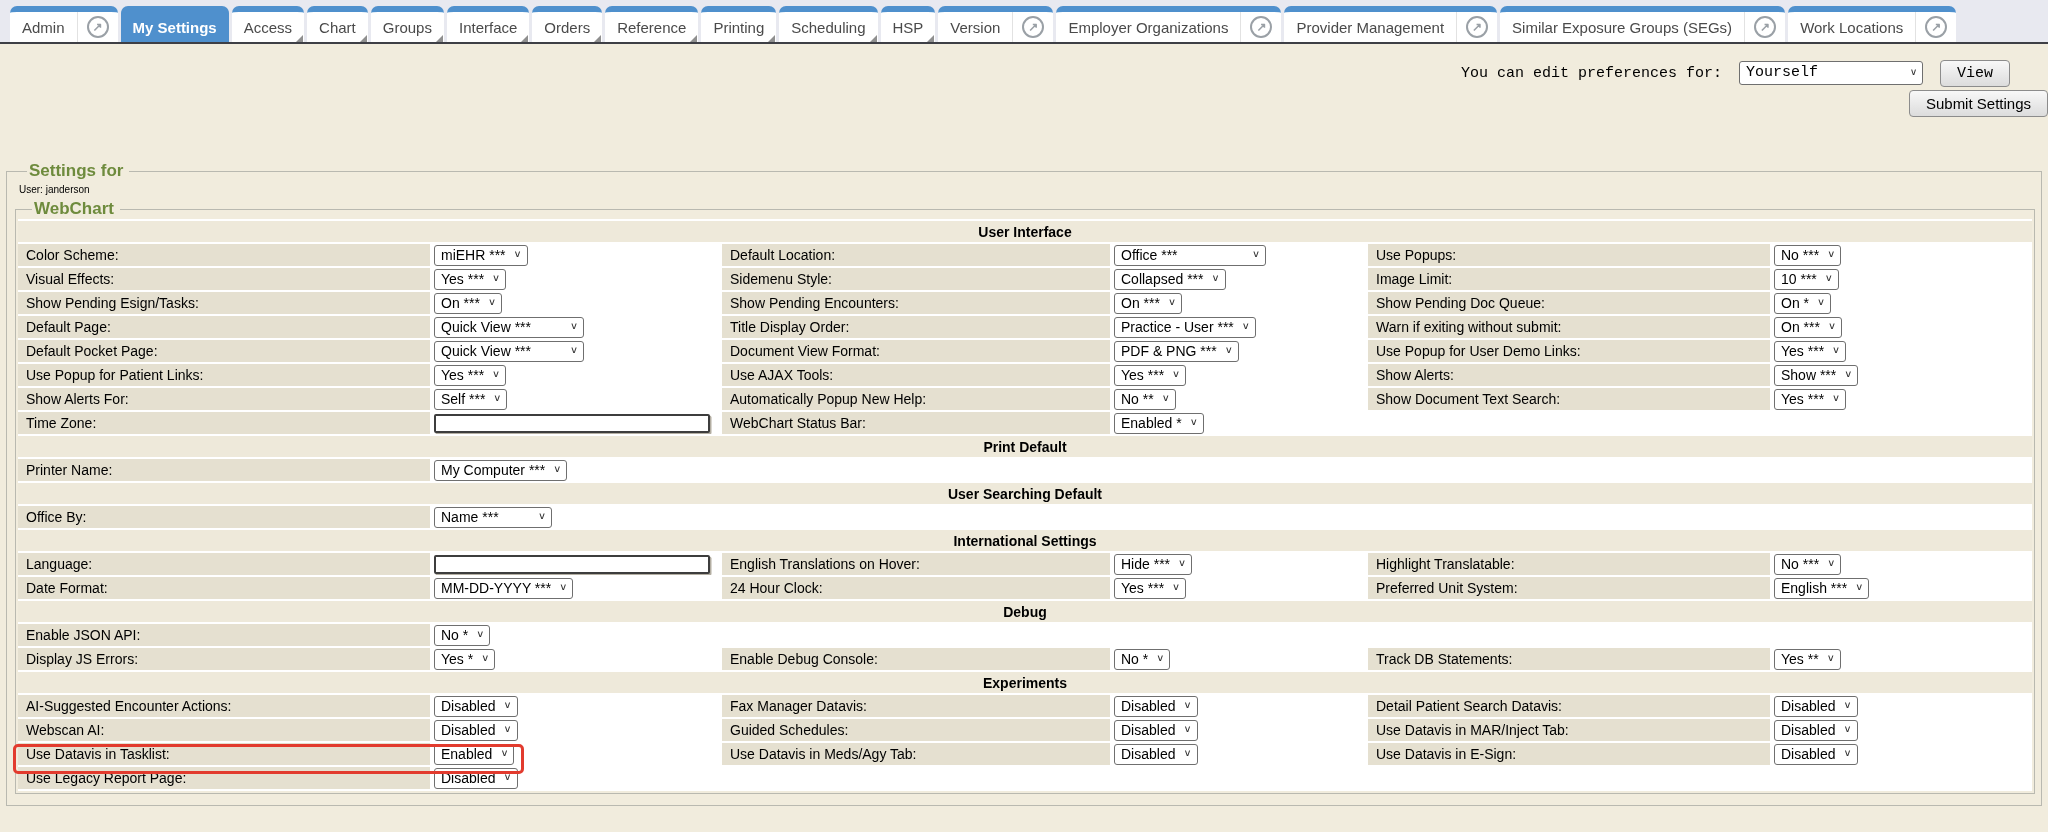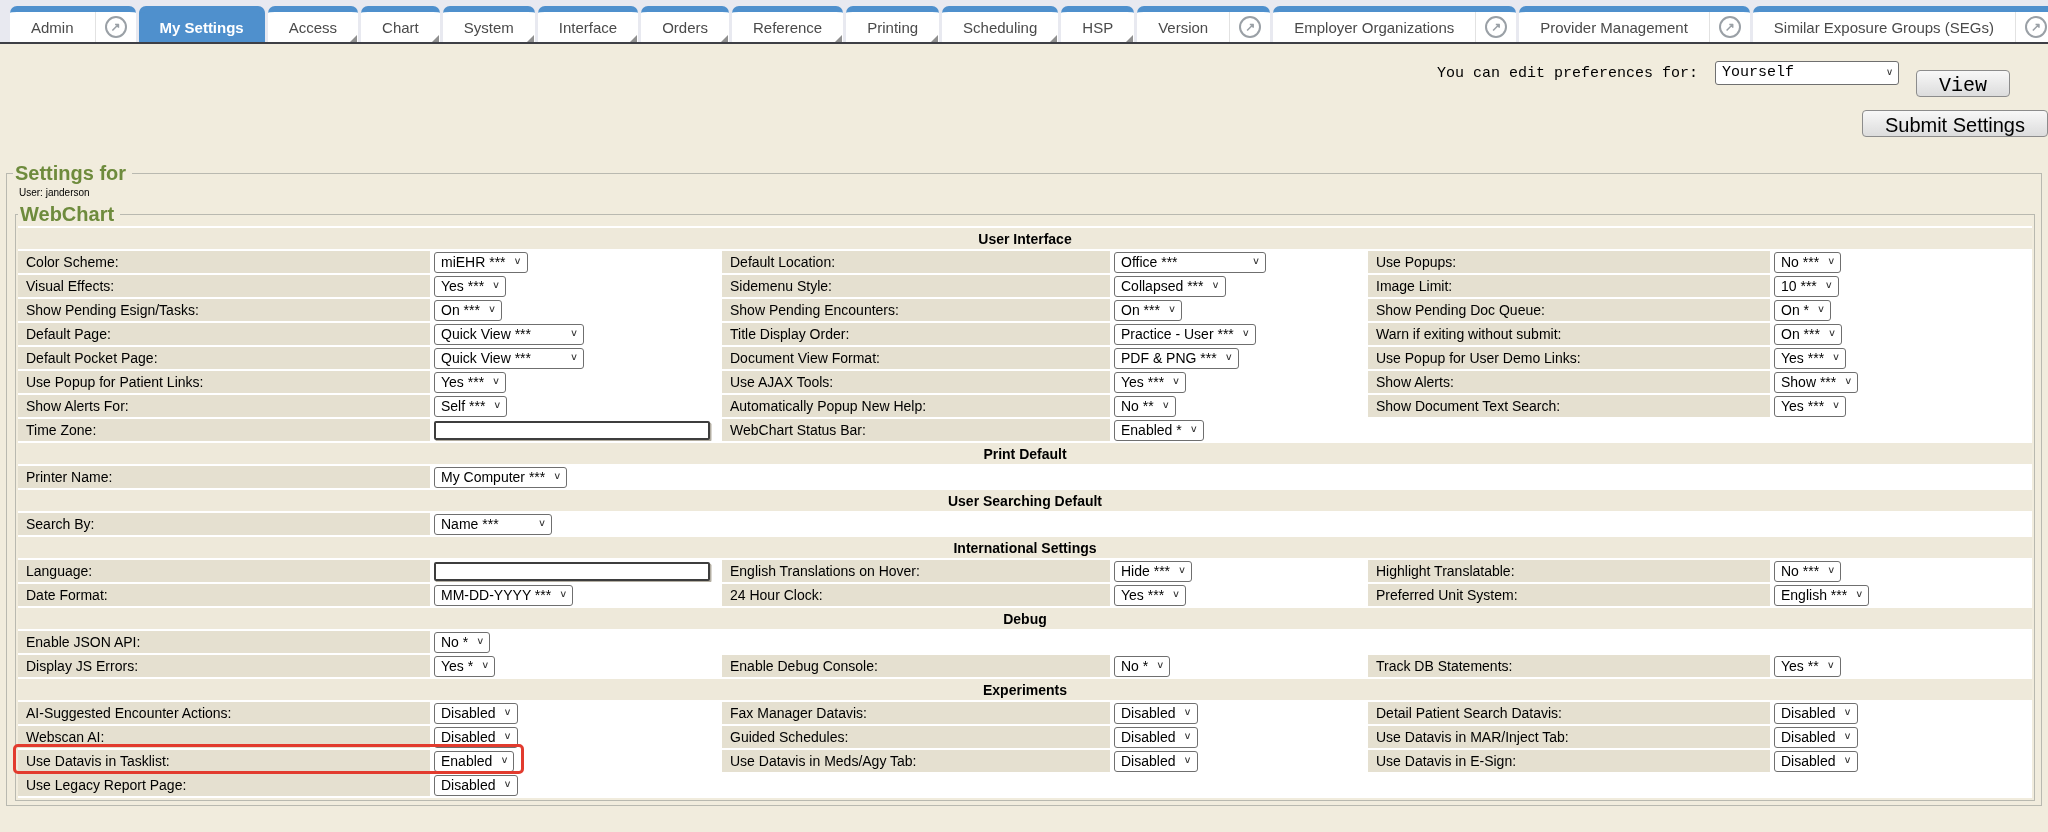--- a/index.html
+++ b/index.html
@@ -28,7 +28,7 @@
     position:relative;color:#4a4a4a;font-size:15px;white-space:nowrap;
     cursor:default;
   }
-  .tab .tab-label{padding:0 21px;text-align:right;}
+  .tab .tab-label{padding:0 12px;text-align:right;}
   .tab.active{background:var(--tab-blue);border-top-color:var(--tab-blue);color:#fff;font-weight:bold;}
   .tab .ext{display:flex;align-items:center;justify-content:center;align-self:stretch;border-left:1px solid #e2e2e2;padding:0 9px;}
   .tab .circle{

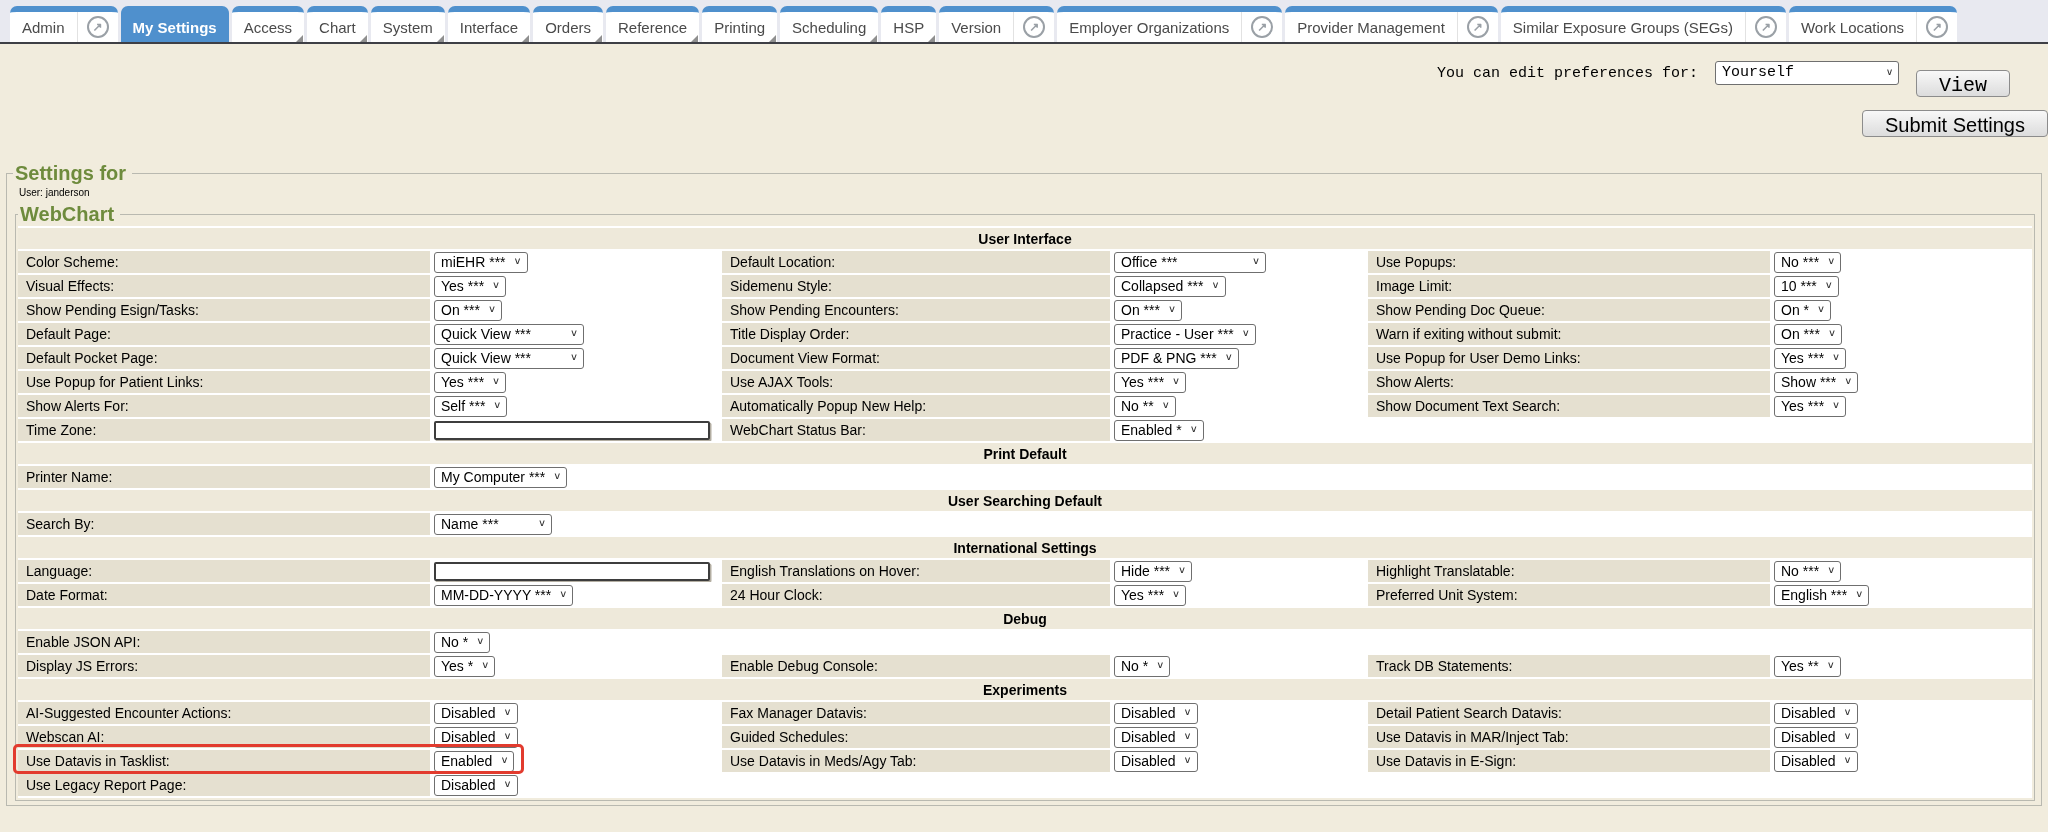--- a/index.html
+++ b/index.html
@@ -99,7 +99,7 @@
       <span class="fold"></span>
     </div>
     <div class="tab">
-      <span class="tab-label">System</span>
+      <span class="tab-label">Groups</span>
       <span class="fold"></span>
     </div>
     <div class="tab">

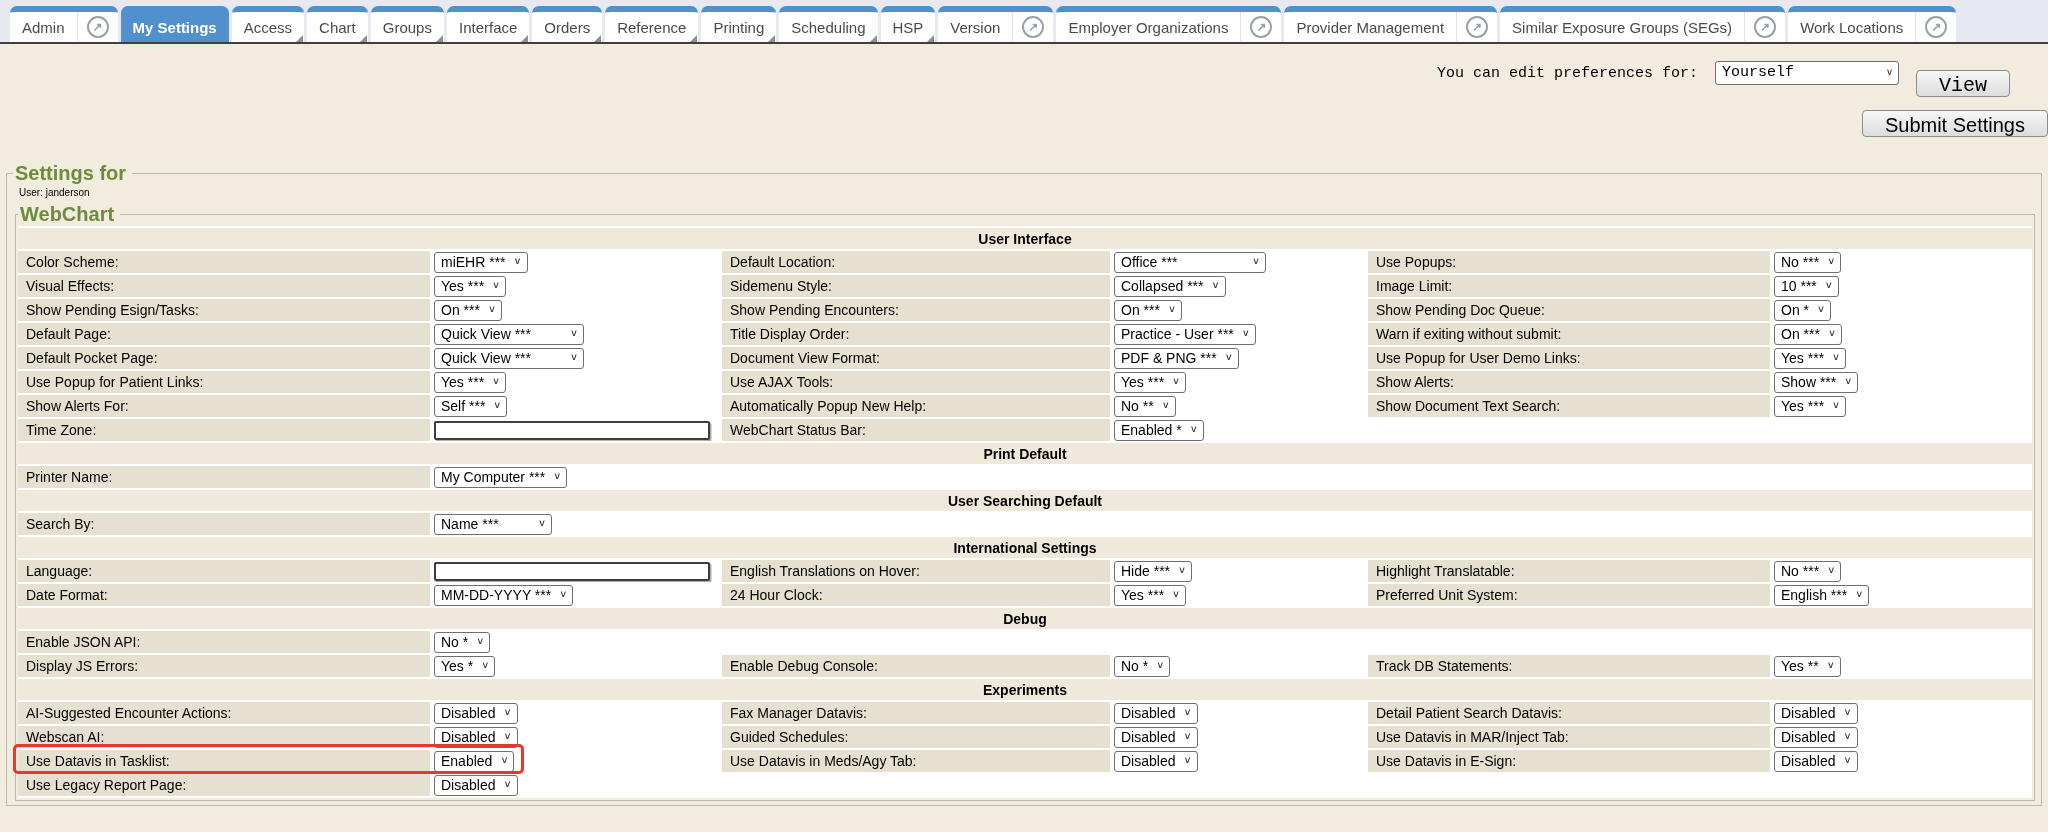--- a/index.html
+++ b/index.html
@@ -43,7 +43,7 @@
     margin:15px 38px 0 0;height:28px;font-size:15px;font-family:Liberation Mono, monospace;}
   .btn{
     background:linear-gradient(#f8f8f8,#dcdcdc);border:1px solid #8c8c8c;border-radius:4px;
-    font-size:20px;padding:3px 22px;font-family:inherit;color:#000;height:27px;margin-top:20px;
+    font-size:15px;padding:3px 16px;font-family:inherit;color:#000;height:27px;
   }
   .submit-row{display:flex;justify-content:flex-end;margin-top:3px;height:30px;}
   

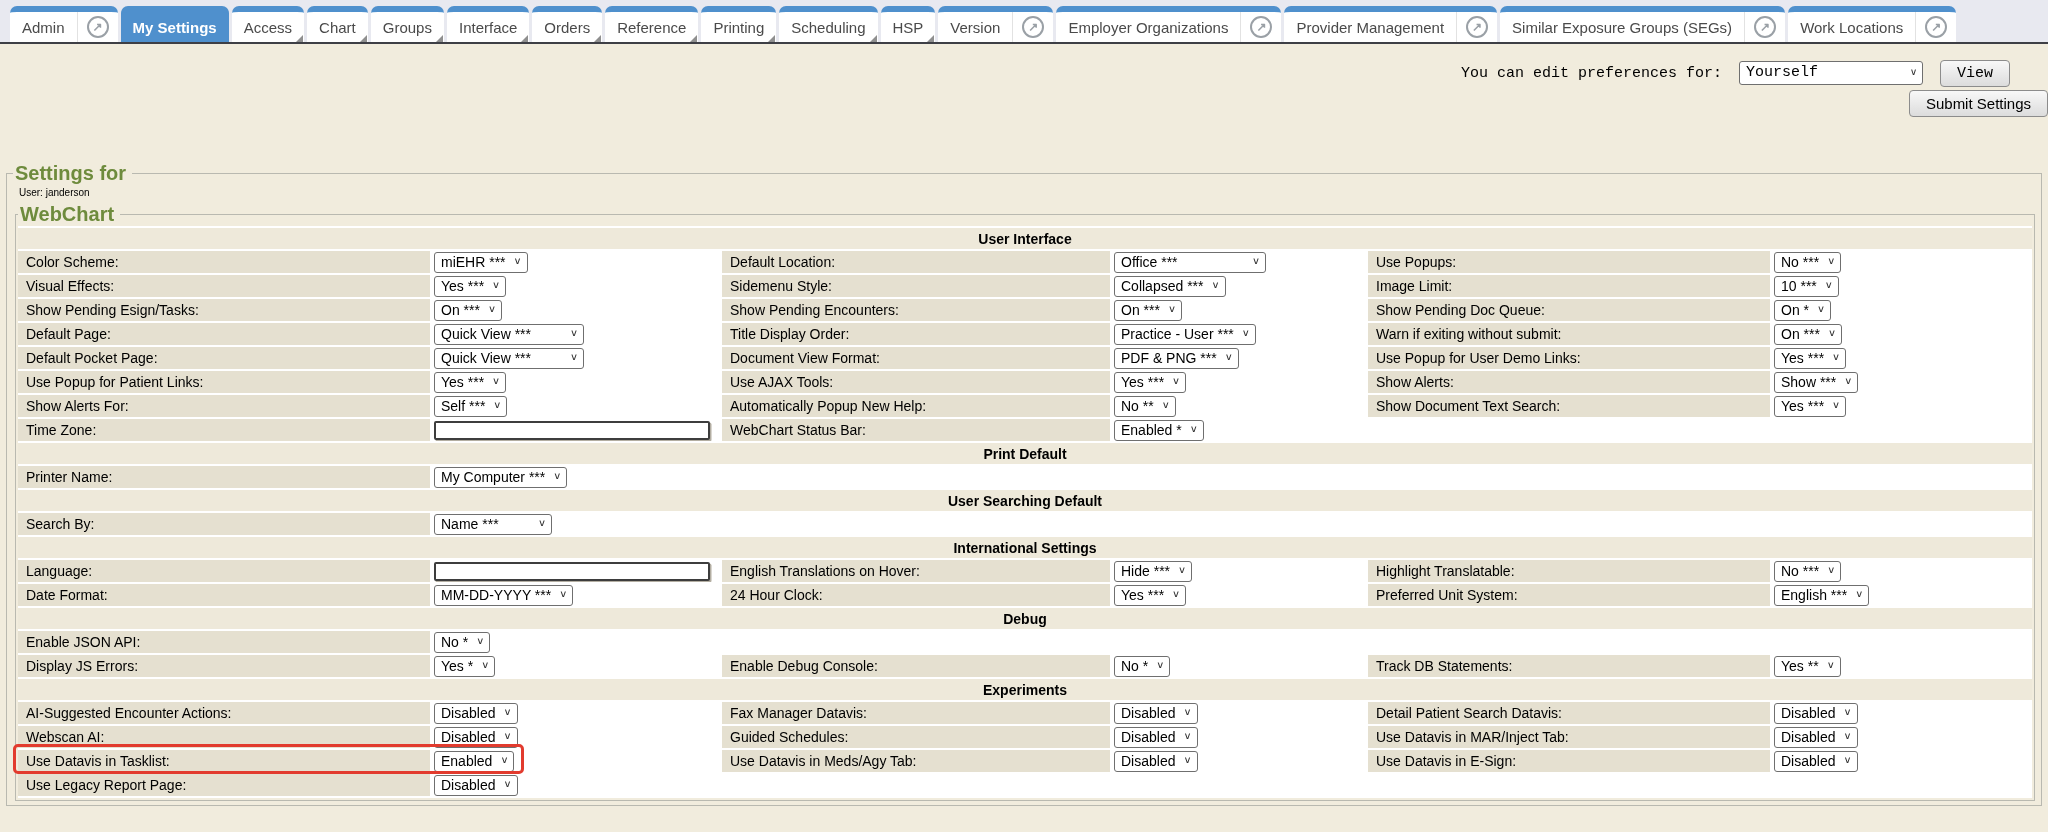--- a/index.html
+++ b/index.html
@@ -56,7 +56,7 @@
   .prefs-sel{width:184px;justify-content:space-between;font-size:15px;height:24px;}
   
   fieldset{border:1px solid #b9b9b0;margin:0;padding:0;}
-  legend{font-size:20px;font-weight:bold;color:var(--heading-green);padding:0 6px 0 2px;margin-left:0;line-height:1.1;}
+  legend{font-size:17px;font-weight:bold;color:var(--heading-green);padding:0 6px 0 2px;margin-left:14px;line-height:1.1;}
   .outer{margin:42px 6px 0;padding:0 4px 4px 6px;height:644px;}
   .user-line{font-size:10px;margin:3px 0 5px 6px;}
   .inner{margin:0 2px 0 2px;padding:1px 2px 2px;}

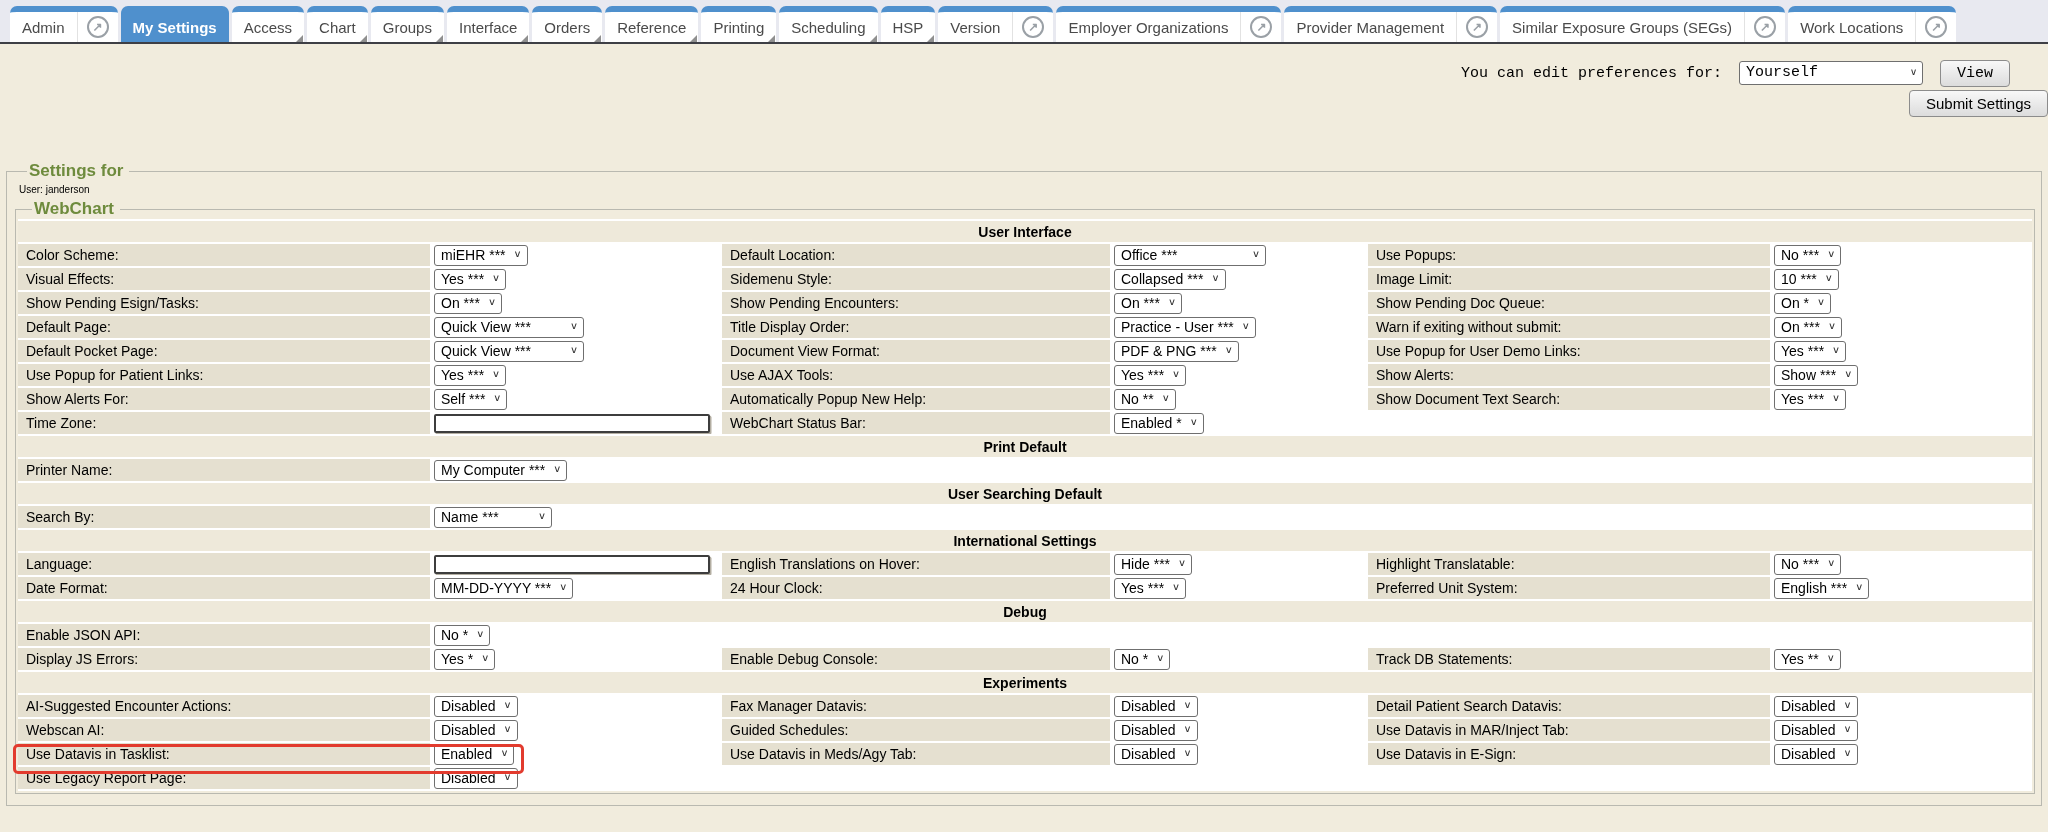--- a/index.html
+++ b/index.html
@@ -334,7 +334,7 @@
             <td class="hdr" colspan="6">User Searching Default</td>
           </tr>
           <tr>
-            <td class="lbl">Search By:</td>
+            <td class="lbl">Office By:</td>
             <td class="val"><span class="sel" style="min-width: 118px; justify-content: space-between; gap: 10px;">
                 <span class="sel-text">Name ***</span>
                 <span class="arrow">∨</span>

